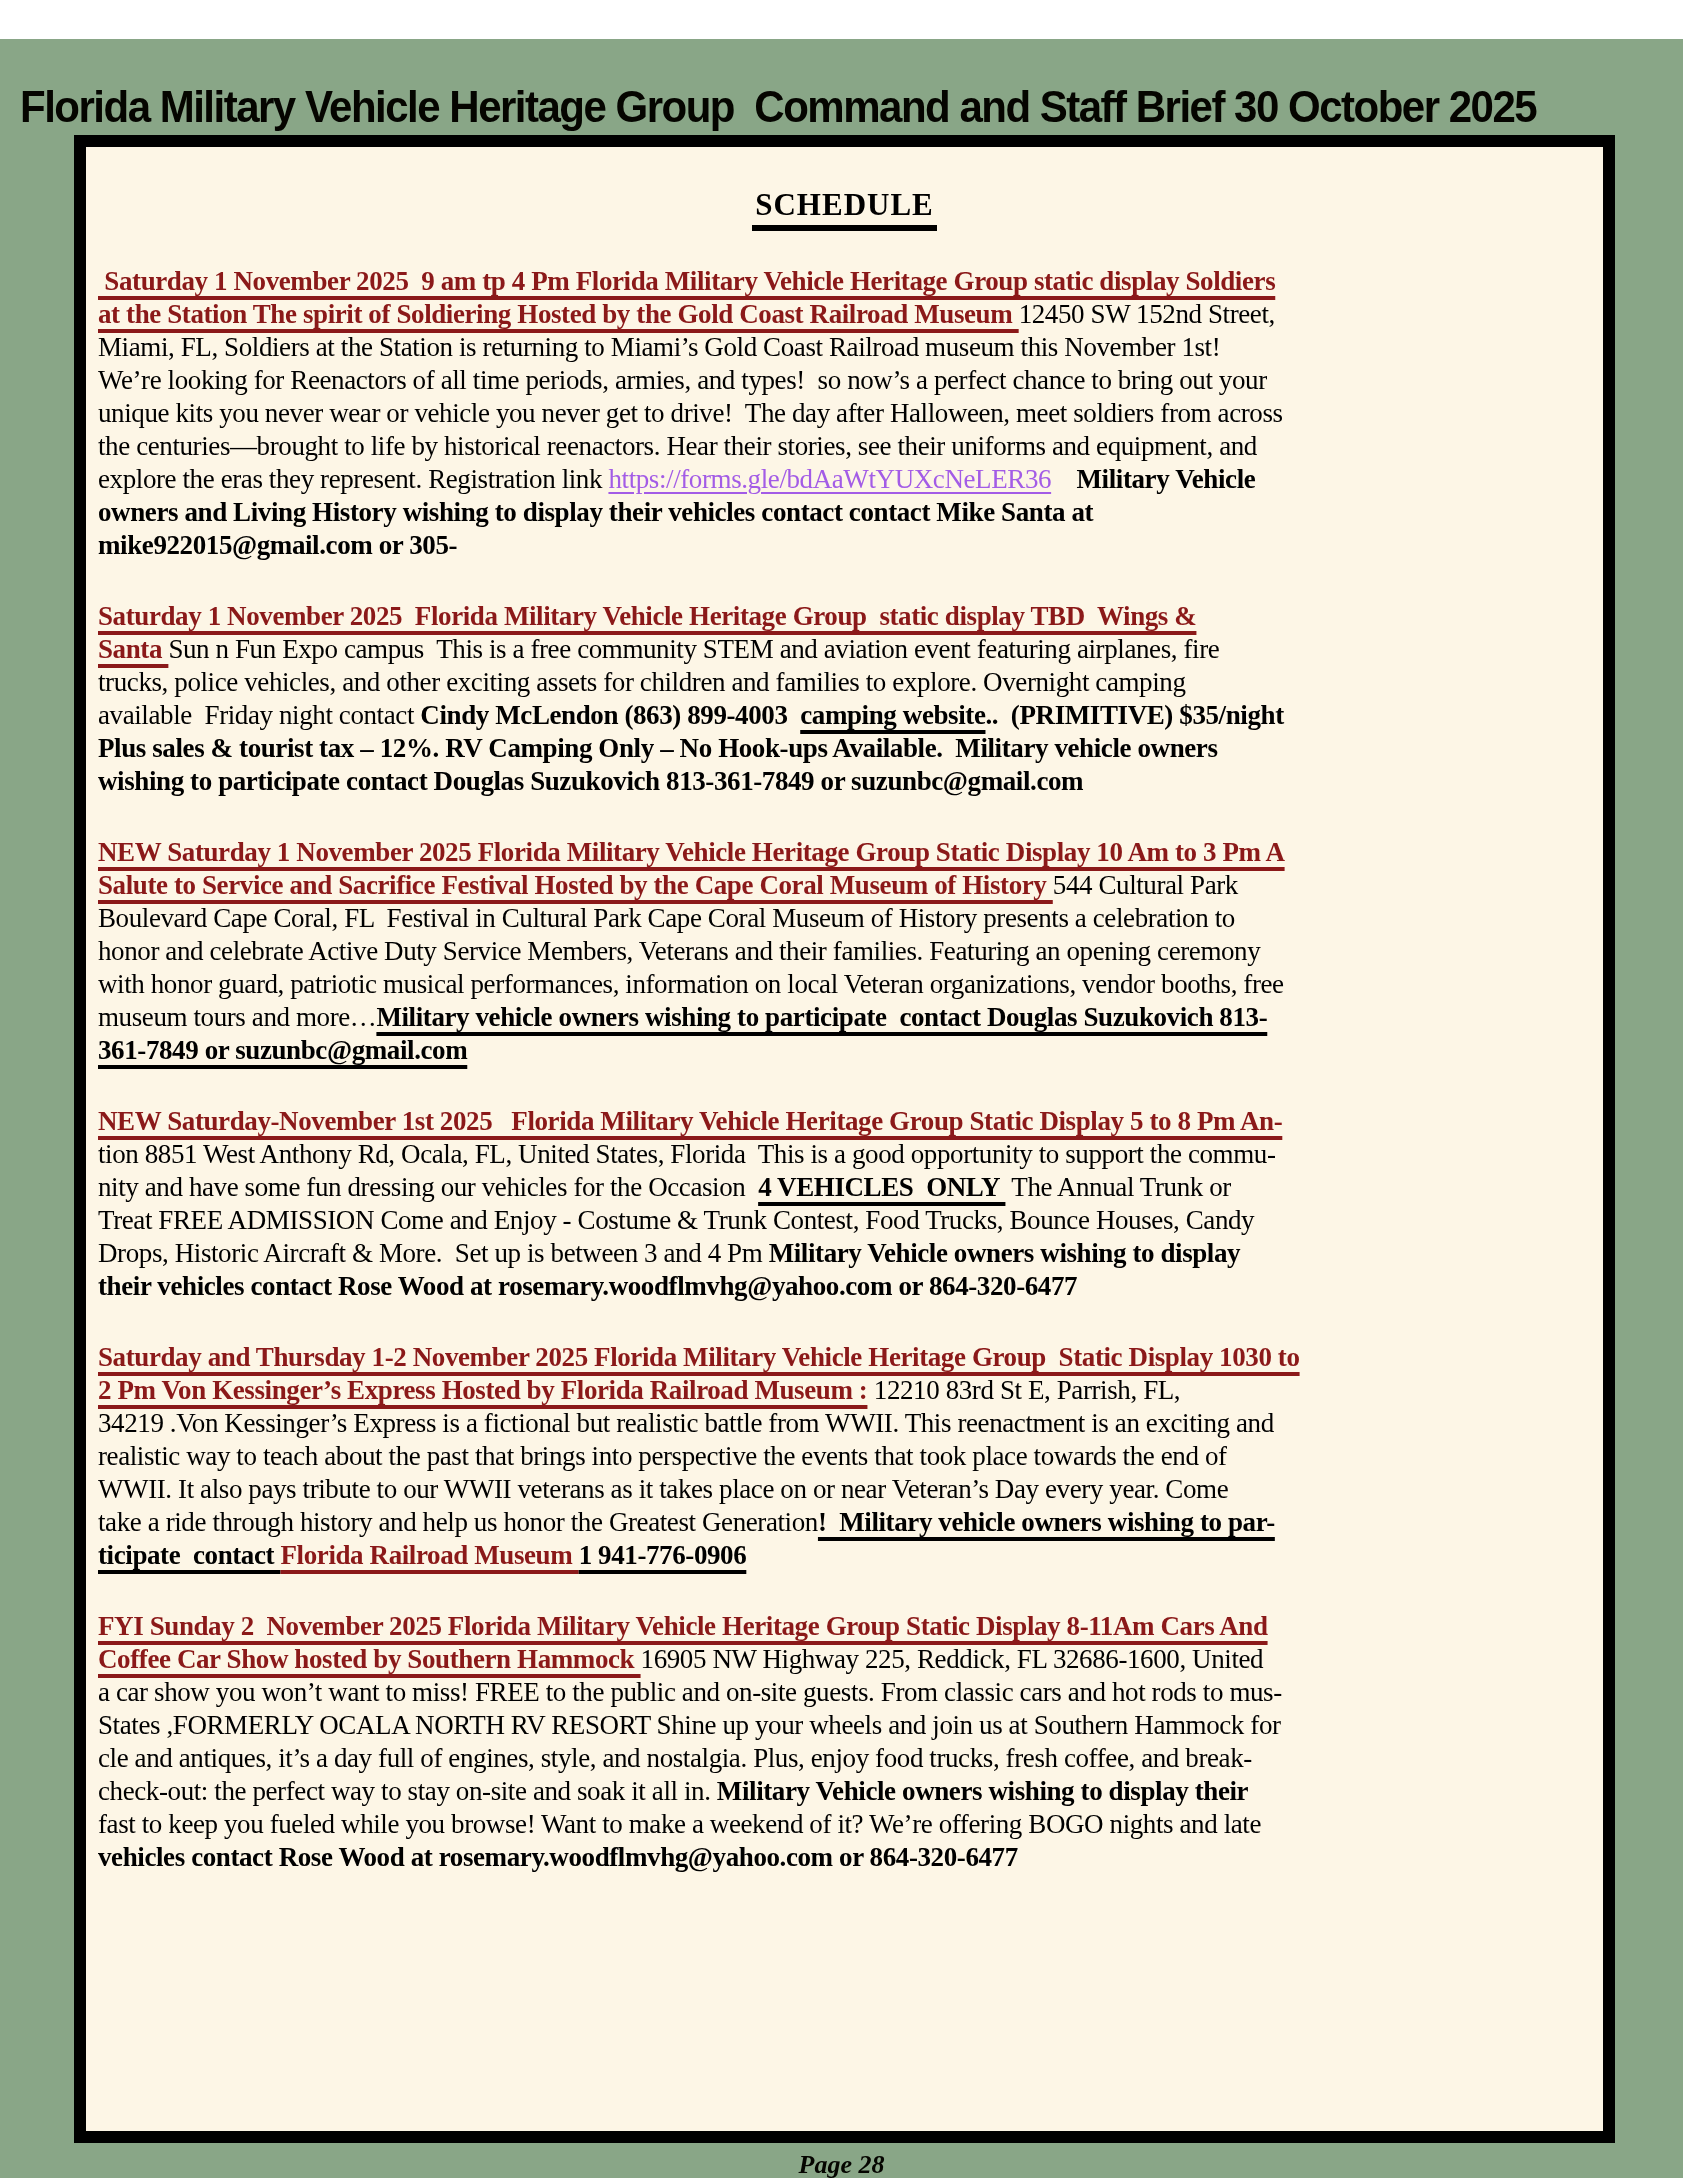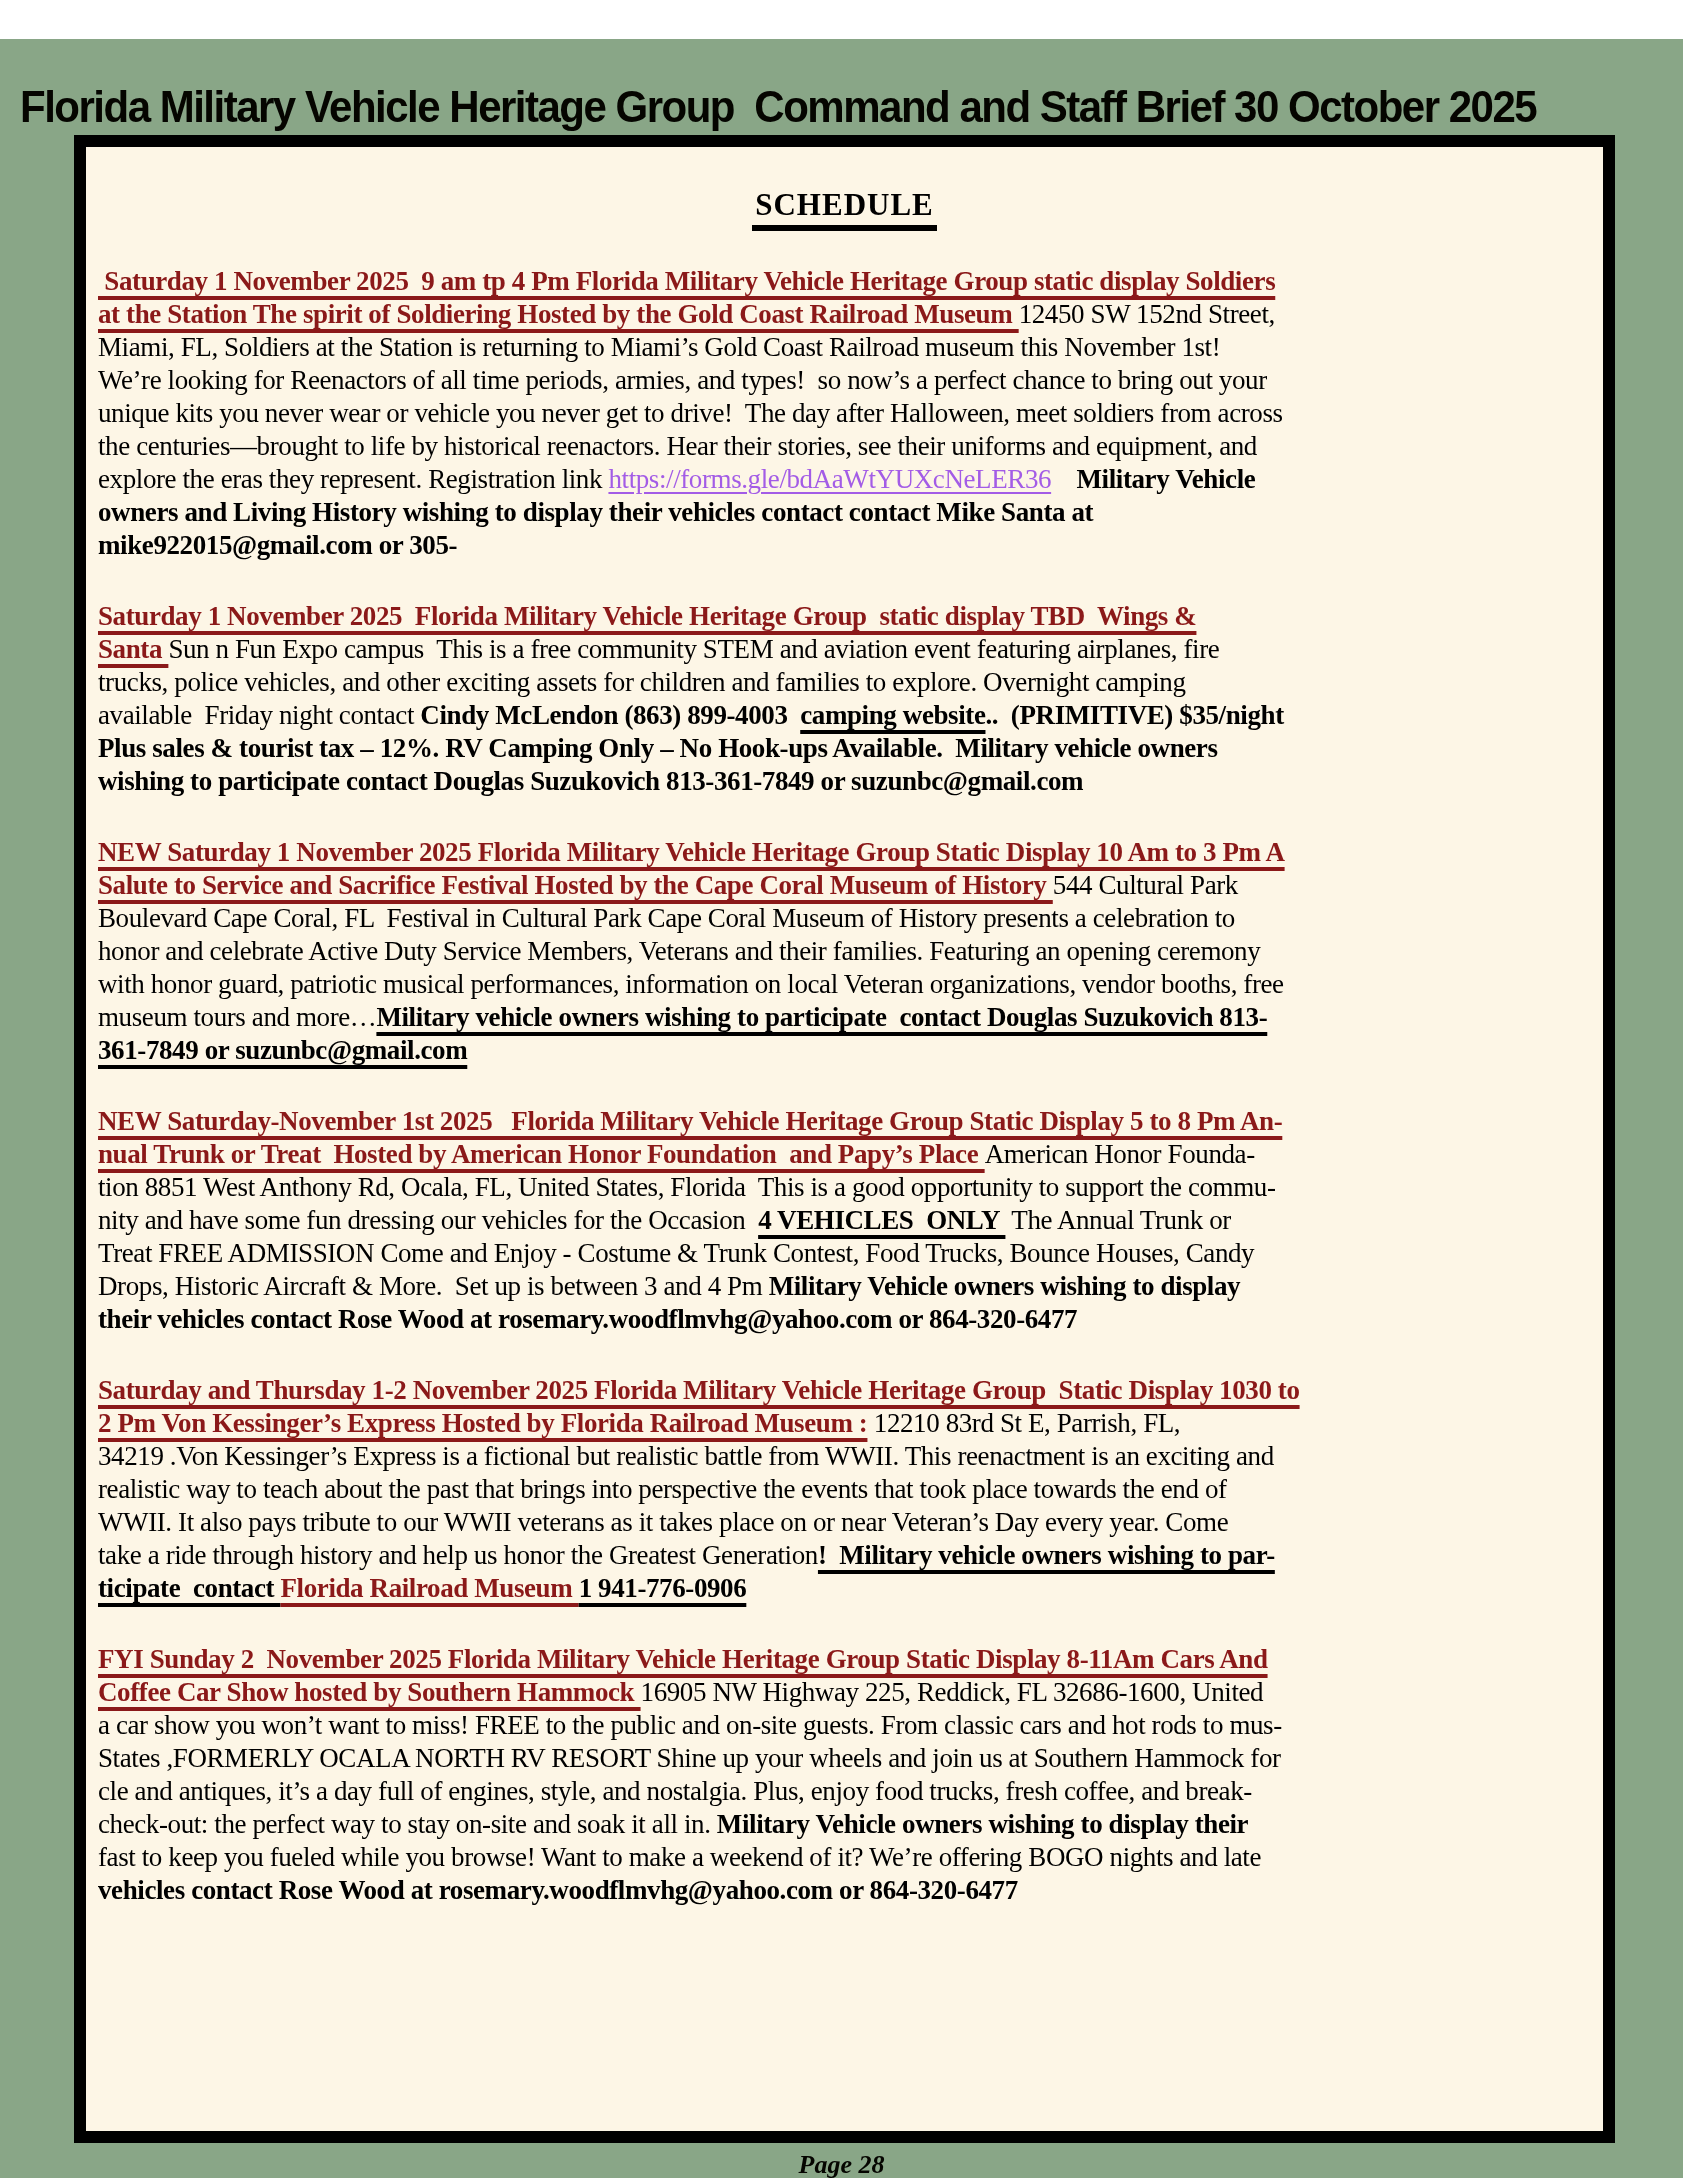--- a/index.html
+++ b/index.html
@@ -112,7 +112,6 @@
           </div>
           <div class="para">
             <div class="line"><span class="seg-rh">NEW Saturday-November 1st 2025   Florida Military Vehicle Heritage Group Static Display 5 to 8 Pm An-</span></div>
-            <div class="line"><span class="seg-rh">nual Trunk or Treat  Hosted by American Honor Foundation  and Papy’s Place </span><span class="seg-b">American Honor Founda-</span></div>
             <div class="line"><span class="seg-b">tion 8851 West Anthony Rd, Ocala, FL, United States, Florida  This is a good opportunity to support the commu-</span></div>
             <div class="line"><span class="seg-b">nity and have some fun dressing our vehicles for the Occasion  </span><span class="seg-bu">4 VEHICLES  ONLY </span><span class="seg-b"> The Annual Trunk or</span></div>
             <div class="line"><span class="seg-b">Treat FREE ADMISSION Come and Enjoy - Costume &amp; Trunk Contest, Food Trucks, Bounce Houses, Candy</span></div>

